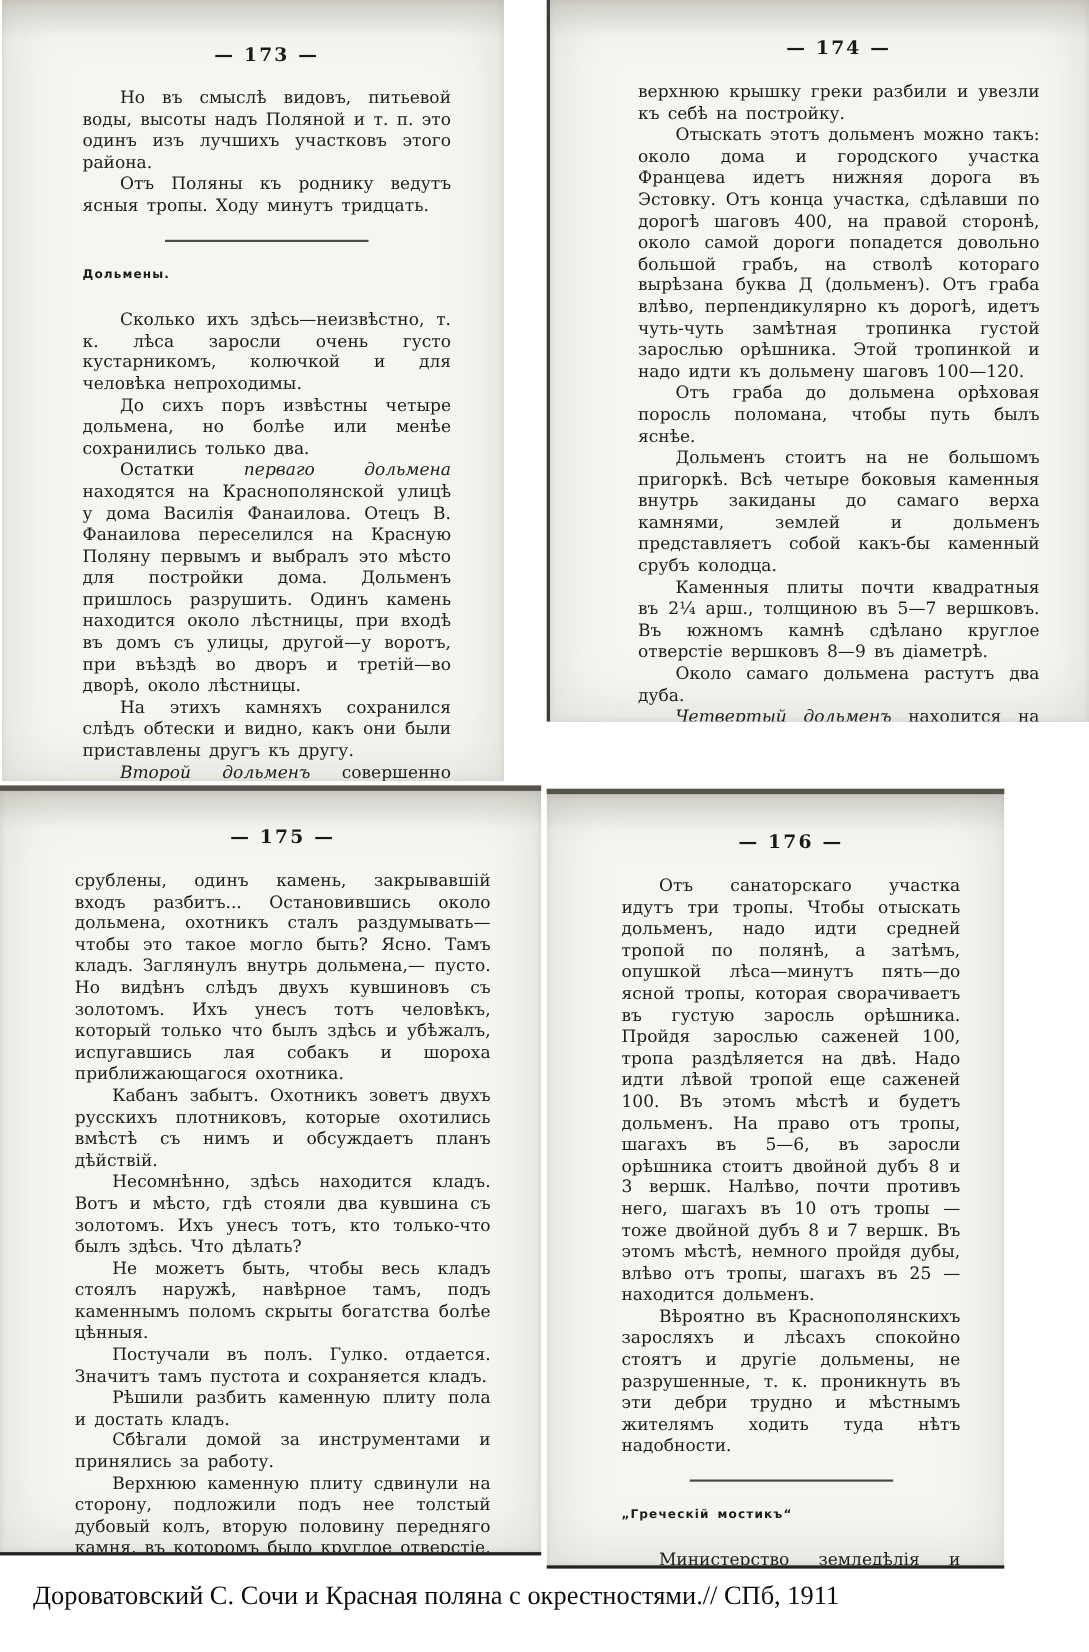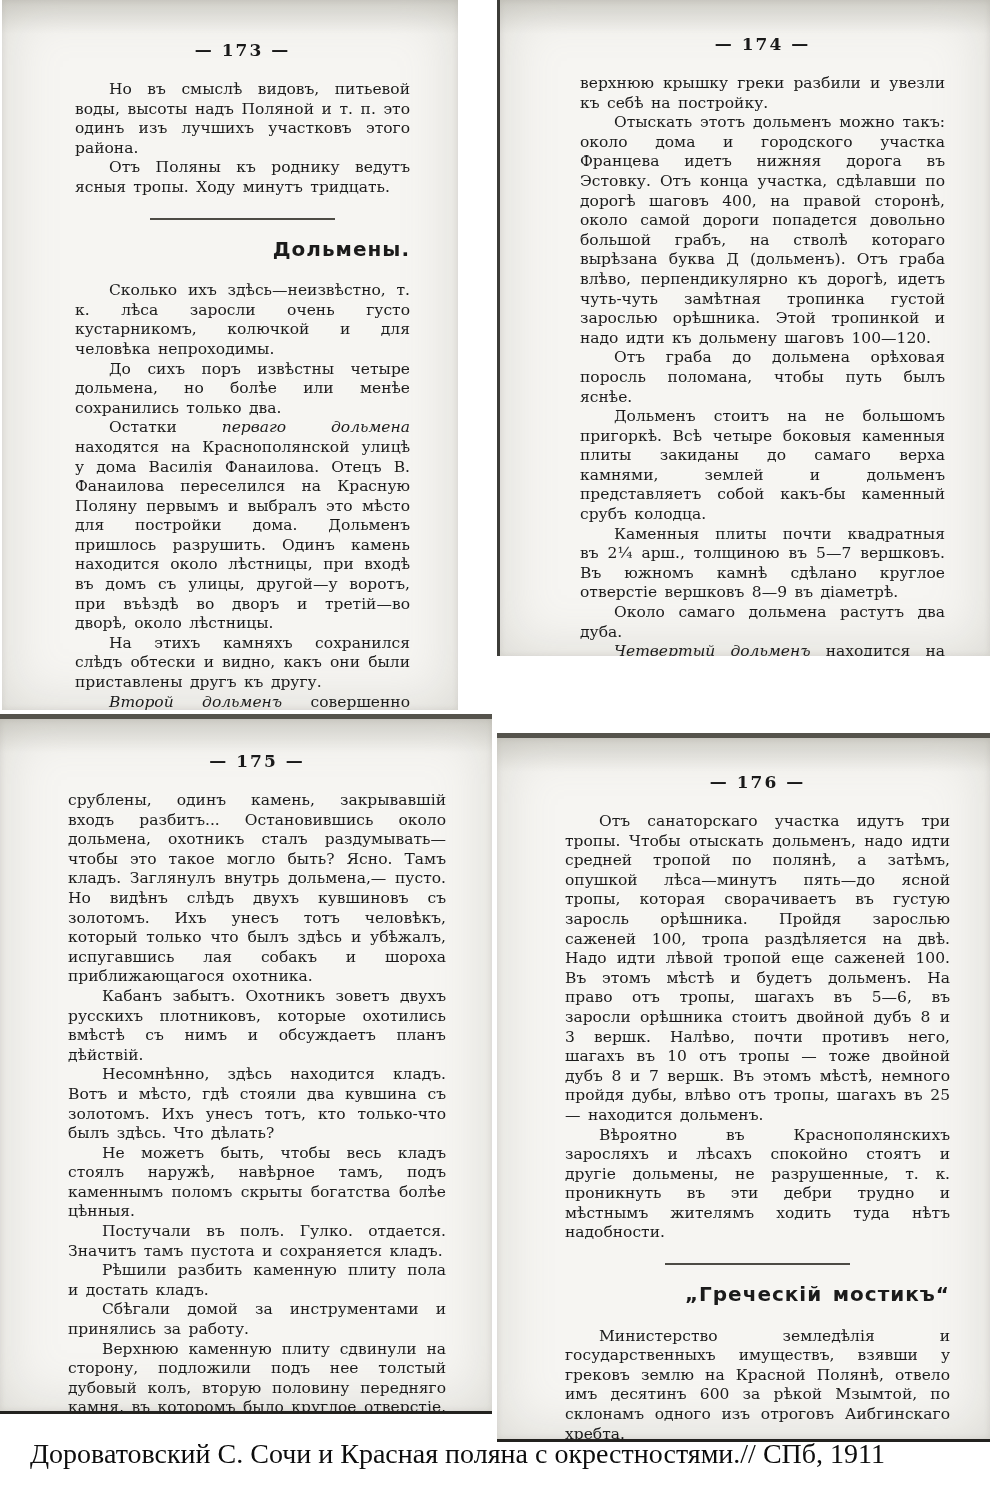--- a/index.html
+++ b/index.html
@@ -30,8 +30,8 @@
   .content p.para.noindent{text-indent:0;}
   .content p.para i{font-style:italic;}
   .content .heading{
-    font-family:"DejaVu Sans", sans-serif;font-weight:bold;text-align:right;
-    font-size:20px;letter-spacing:1px;margin:6px 0 22px 0;text-indent:0;
+    font-family:"DejaVu Sans", sans-serif;font-weight:bold;text-align:left;
+    font-size:11px;letter-spacing:1px;margin:6px 0 22px 0;text-indent:0;
   }
   .content .rule{
     width:185px;height:2px;background:#4d4b45;margin:20px auto 20px auto;

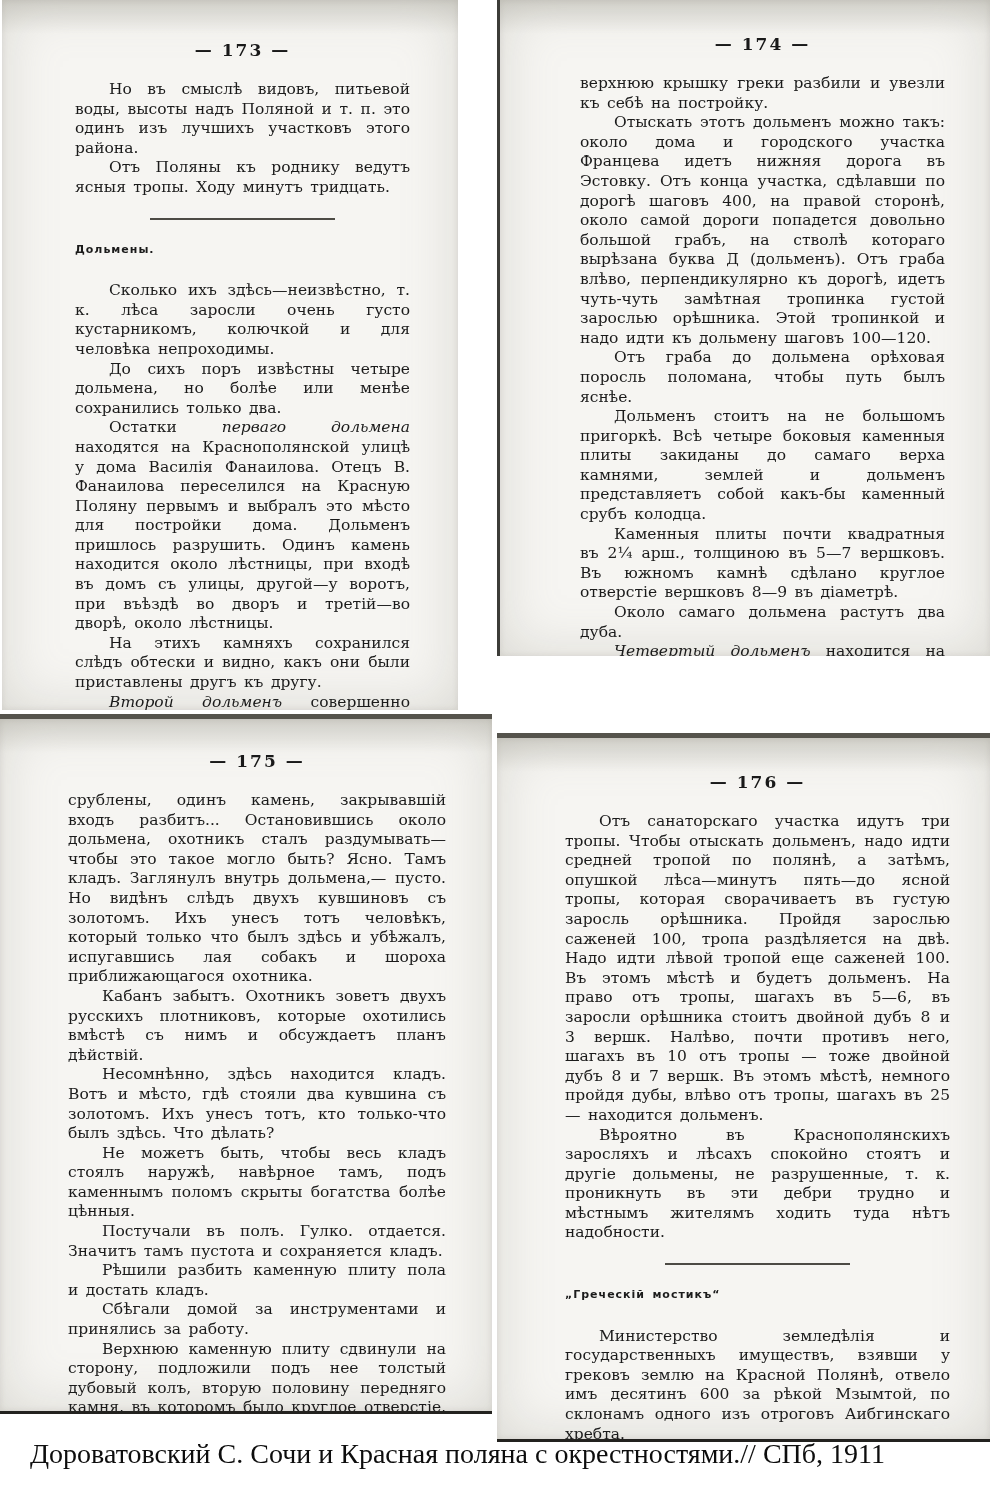--- a/index.html
+++ b/index.html
@@ -67,7 +67,7 @@
       <p class="para noindent">верхнюю крышку греки разбили и увезли къ себѣ на постройку.</p>
       <p class="para">Отыскать этотъ дольменъ можно такъ: около дома и городского участка Францева идетъ нижняя дорога въ Эстовку. Отъ конца участка, сдѣлавши по дорогѣ шаговъ 400, на правой сторонѣ, около самой дороги попадется довольно большой грабъ, на стволѣ котораго вырѣзана буква Д (дольменъ). Отъ граба влѣво, перпендикулярно къ дорогѣ, идетъ чуть-чуть замѣтная тропинка густой зарослью орѣшника. Этой тропинкой и надо идти къ дольмену шаговъ 100—120.</p>
       <p class="para">Отъ граба до дольмена орѣховая поросль поломана, чтобы путь былъ яснѣе.</p>
-      <p class="para">Дольменъ стоитъ на не большомъ пригоркѣ. Всѣ четыре боковыя каменныя плиты закиданы до самаго верха камнями, землей и дольменъ представляетъ собой какъ-бы каменный срубъ колодца.</p>
+      <p class="para">Дольменъ стоитъ на не большомъ пригоркѣ. Всѣ четыре боковыя каменныя внутрь закиданы до самаго верха камнями, землей и дольменъ представляетъ собой какъ-бы каменный срубъ колодца.</p>
       <p class="para">Каменныя плиты почти квадратныя въ 2¼ арш., толщиною въ 5—7 вершковъ. Въ южномъ камнѣ сдѣлано круглое отверстіе вершковъ 8—9 въ діаметрѣ.</p>
       <p class="para">Около самаго дольмена растутъ два дуба.</p>
       <p class="para"><i>Четвертый дольменъ</i> находится на санаторскомъ участкѣ. Его открыли года четыре тому назадъ.</p>

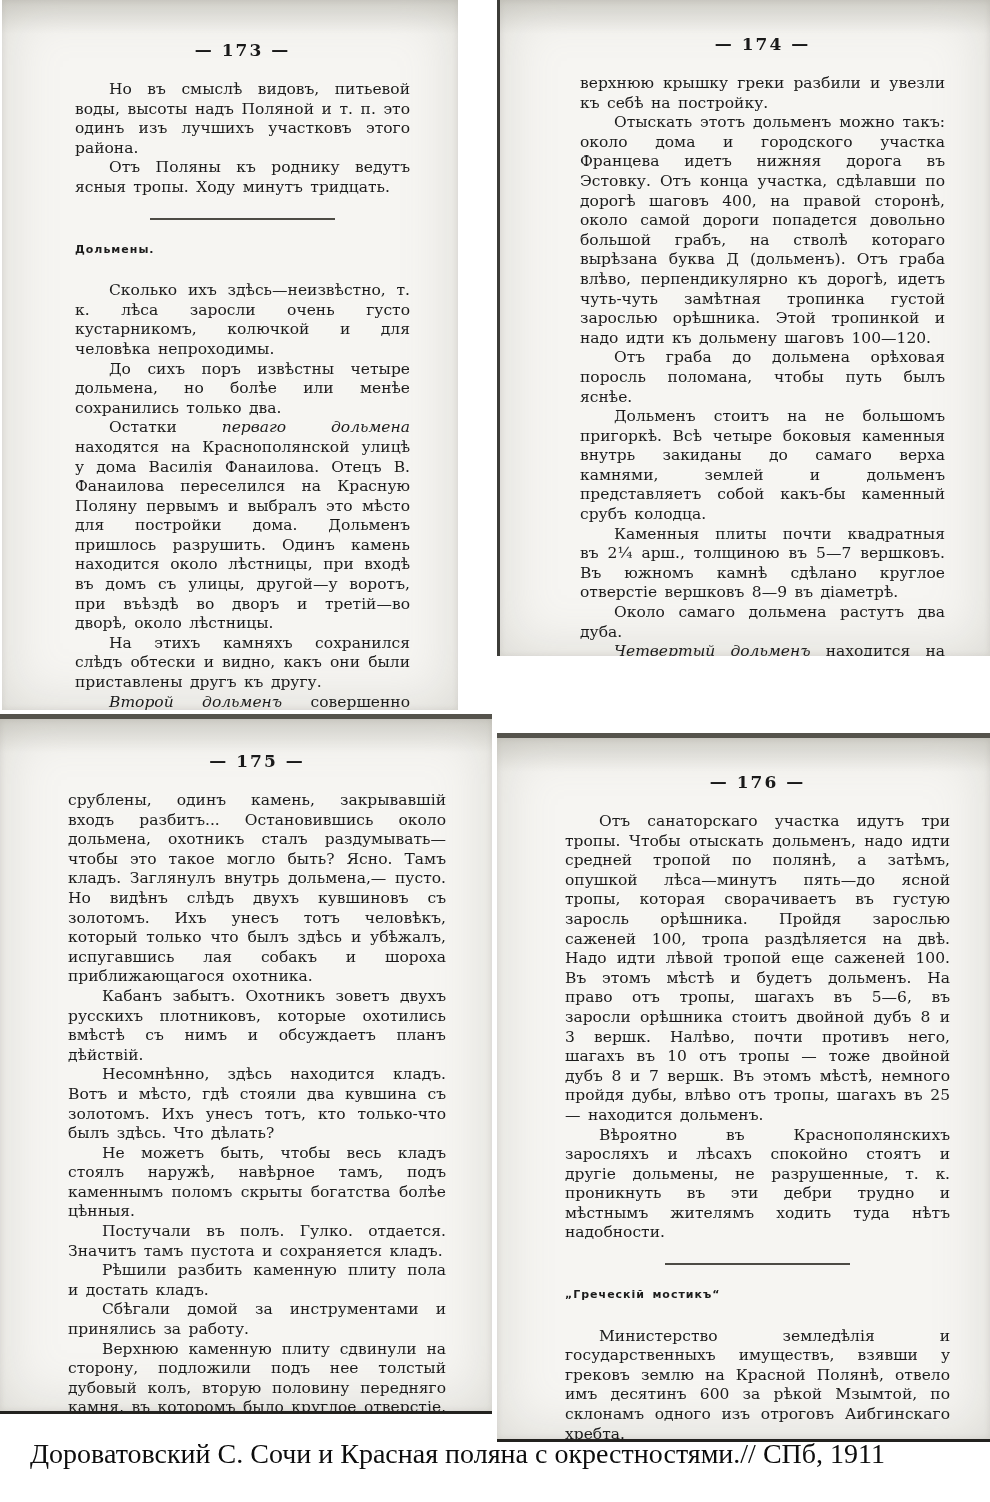--- a/index.html
+++ b/index.html
@@ -18,7 +18,7 @@
   #p173{left:2px;top:0;width:456px;height:710px;padding:40px 48px 0 73px;box-sizing:border-box;}
   #p174{left:497px;top:0;width:493px;height:656px;padding:34px 45px 0 80px;box-sizing:border-box;border-left:3px solid #3c3c38;}
   #p175{left:0;top:714px;width:492px;height:700px;padding:32px 46px 0 68px;box-sizing:border-box;border-top:5px solid #55534c;border-bottom:3px solid #23221f;}
-  #p176{left:497px;top:717px;width:493px;height:709px;padding:34px 40px 0 68px;box-sizing:border-box;border-top:5px solid #55534c;border-bottom:3px solid #23221f;margin-top:16px;}
+  #p176{left:497px;top:717px;width:416px;height:709px;padding:34px 40px 0 68px;box-sizing:border-box;border-top:5px solid #55534c;border-bottom:3px solid #23221f;}
   .pageno{
     text-align:center;font-size:17px;letter-spacing:2px;margin-bottom:20px;
     font-weight:bold;color:#191919;

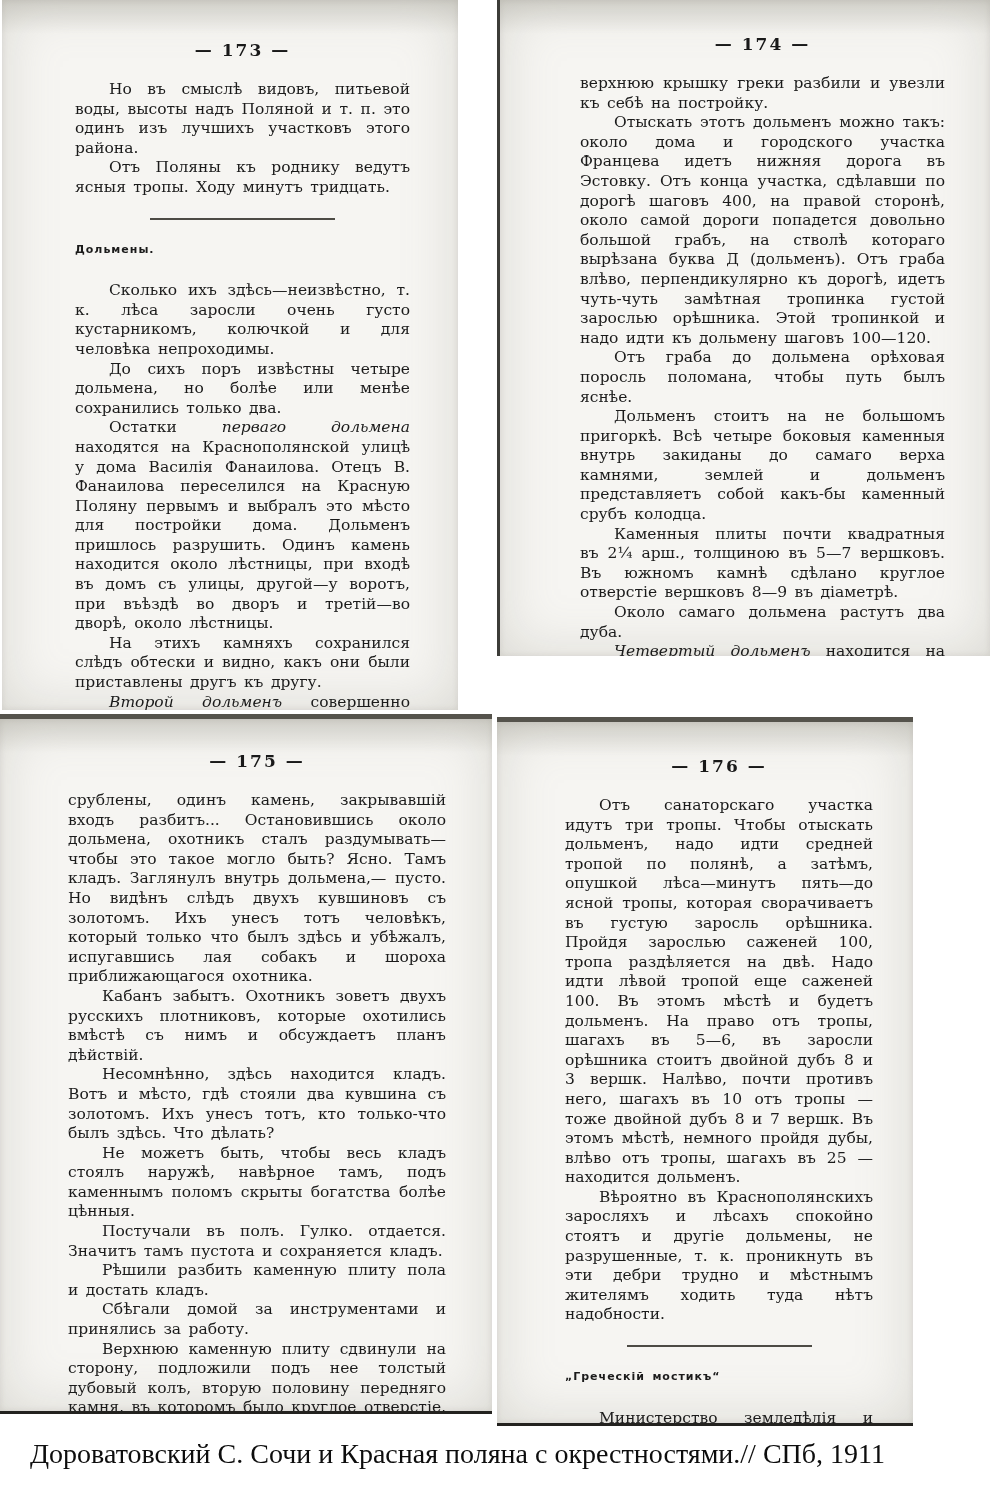--- a/index.html
+++ b/index.html
@@ -38,7 +38,7 @@
   }
   #caption{
     position:absolute;left:30px;top:1438px;width:930px;
-    font-family:"Liberation Serif", serif;font-size:28px;color:#0d0d0d;
+    font-family:"Liberation Serif", serif;font-size:24px;color:#0d0d0d;
   }
 </style>
 </head>

